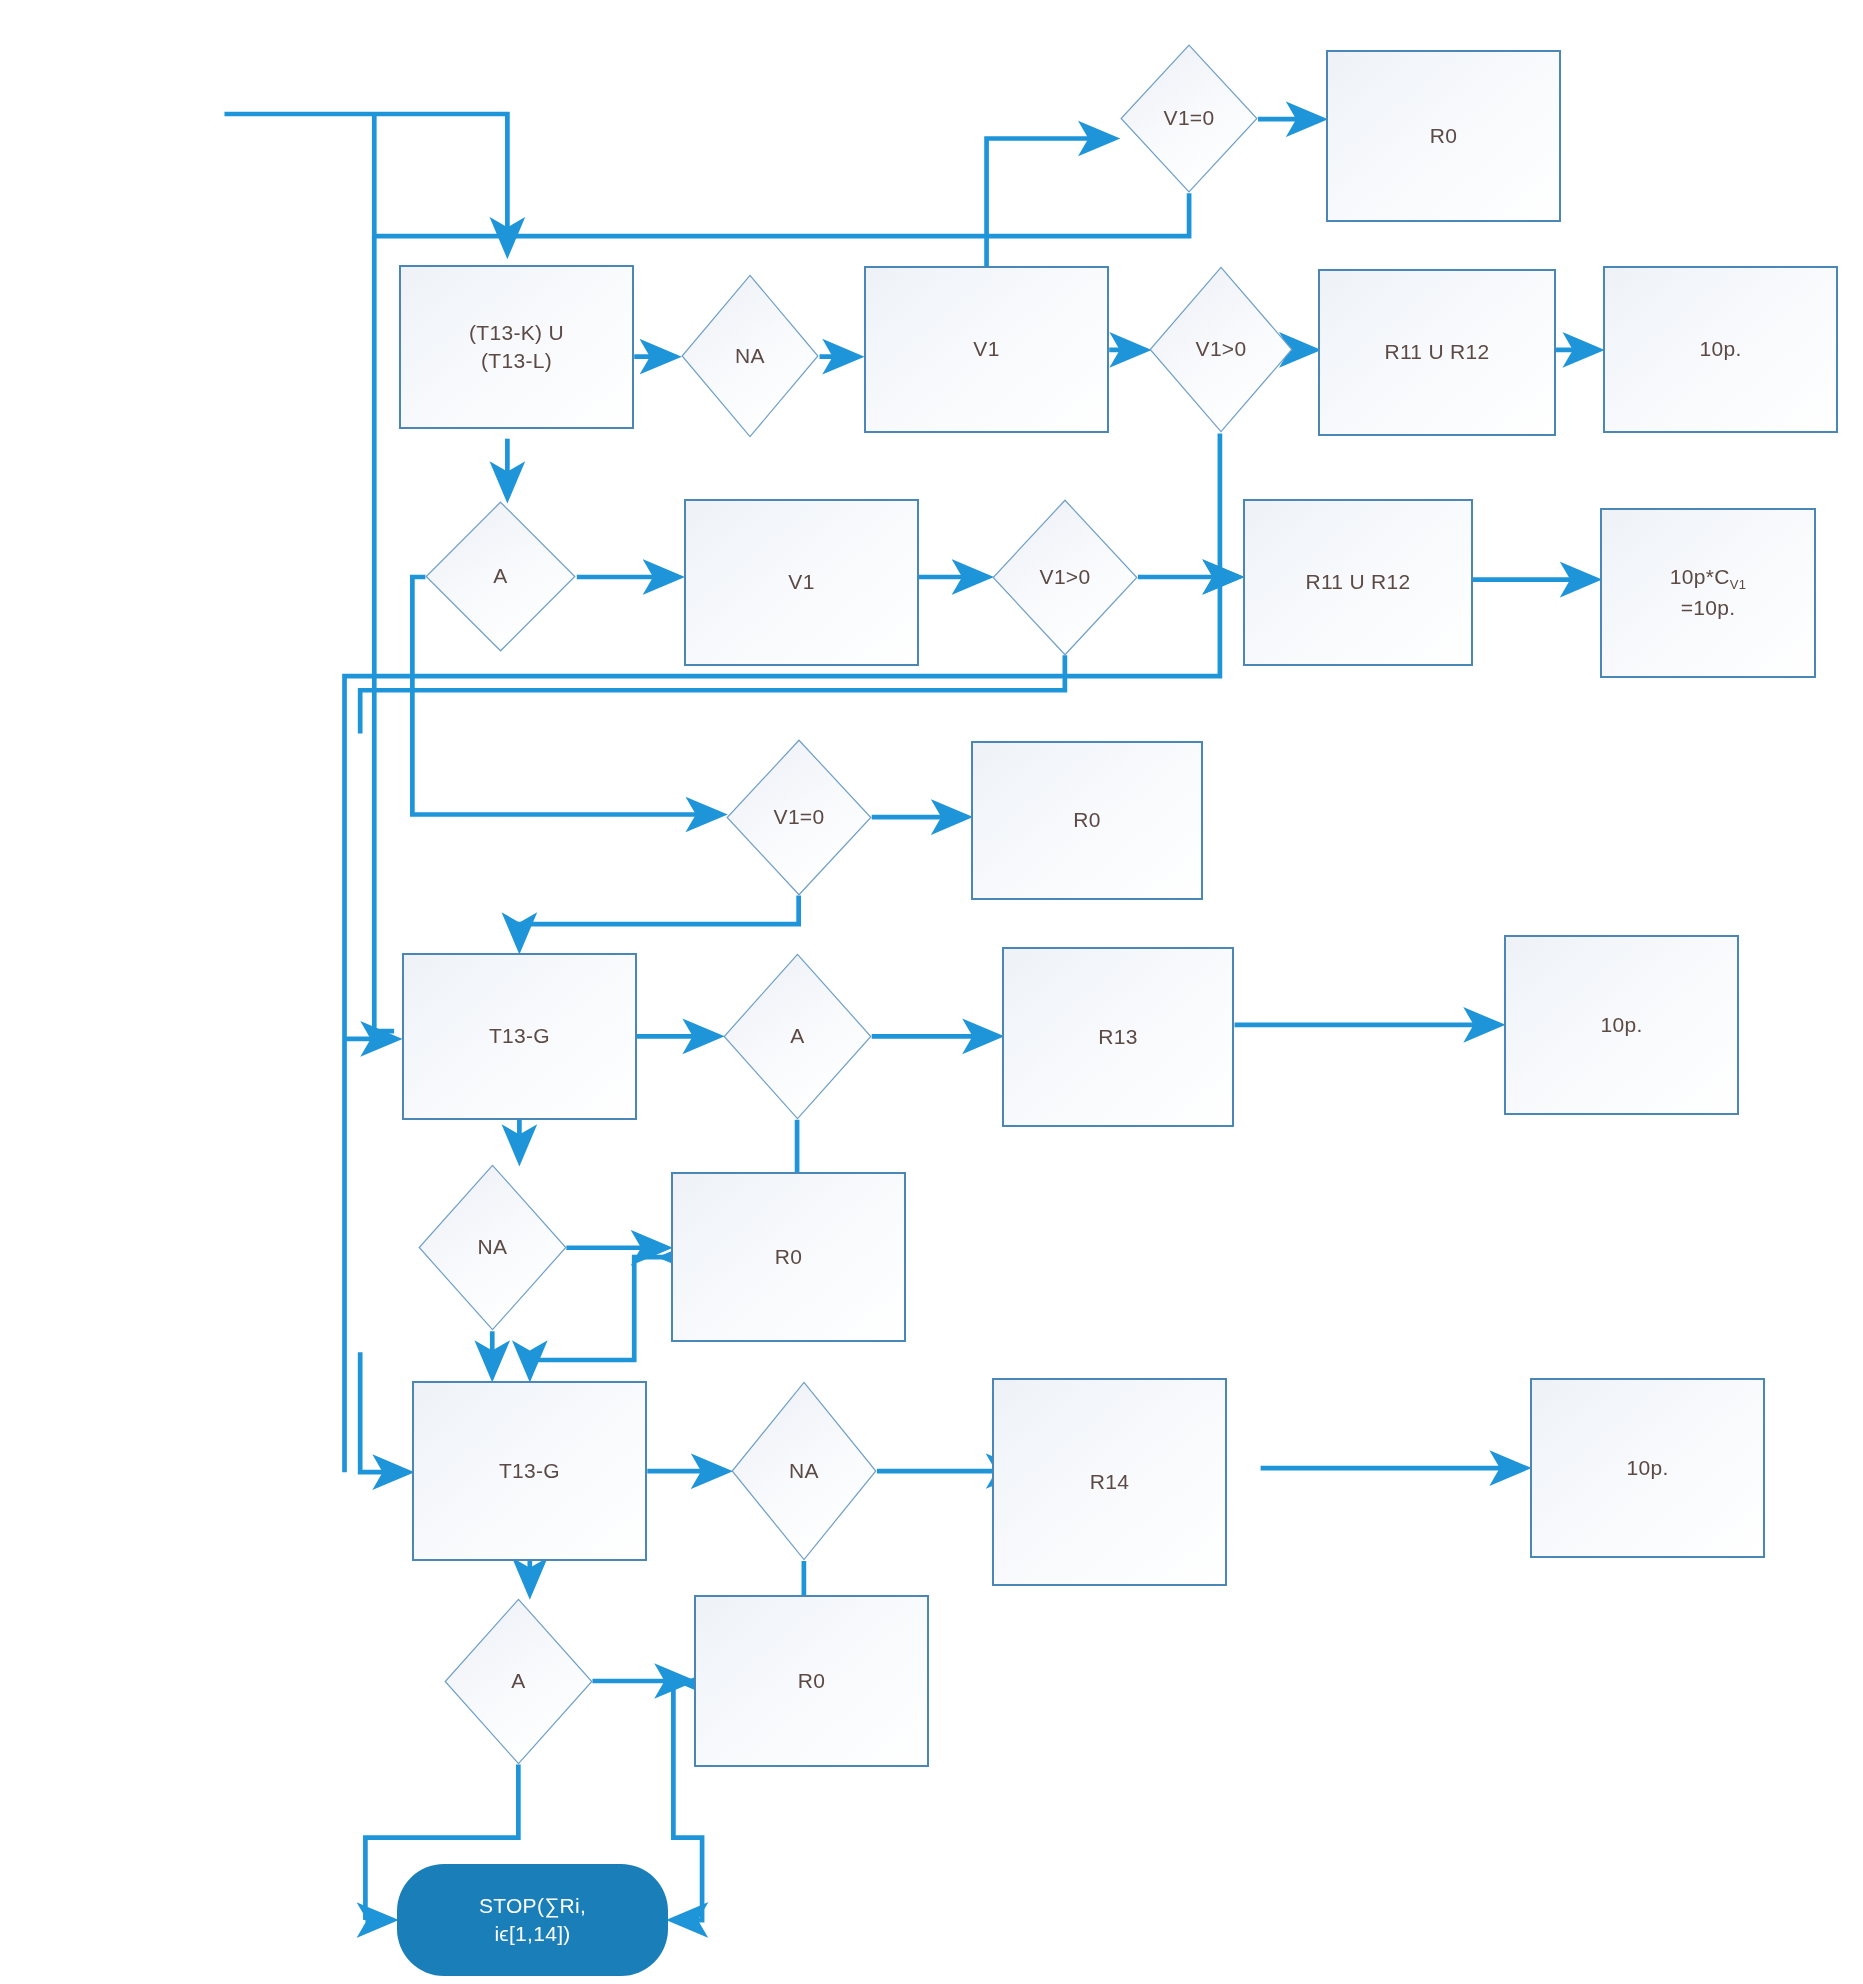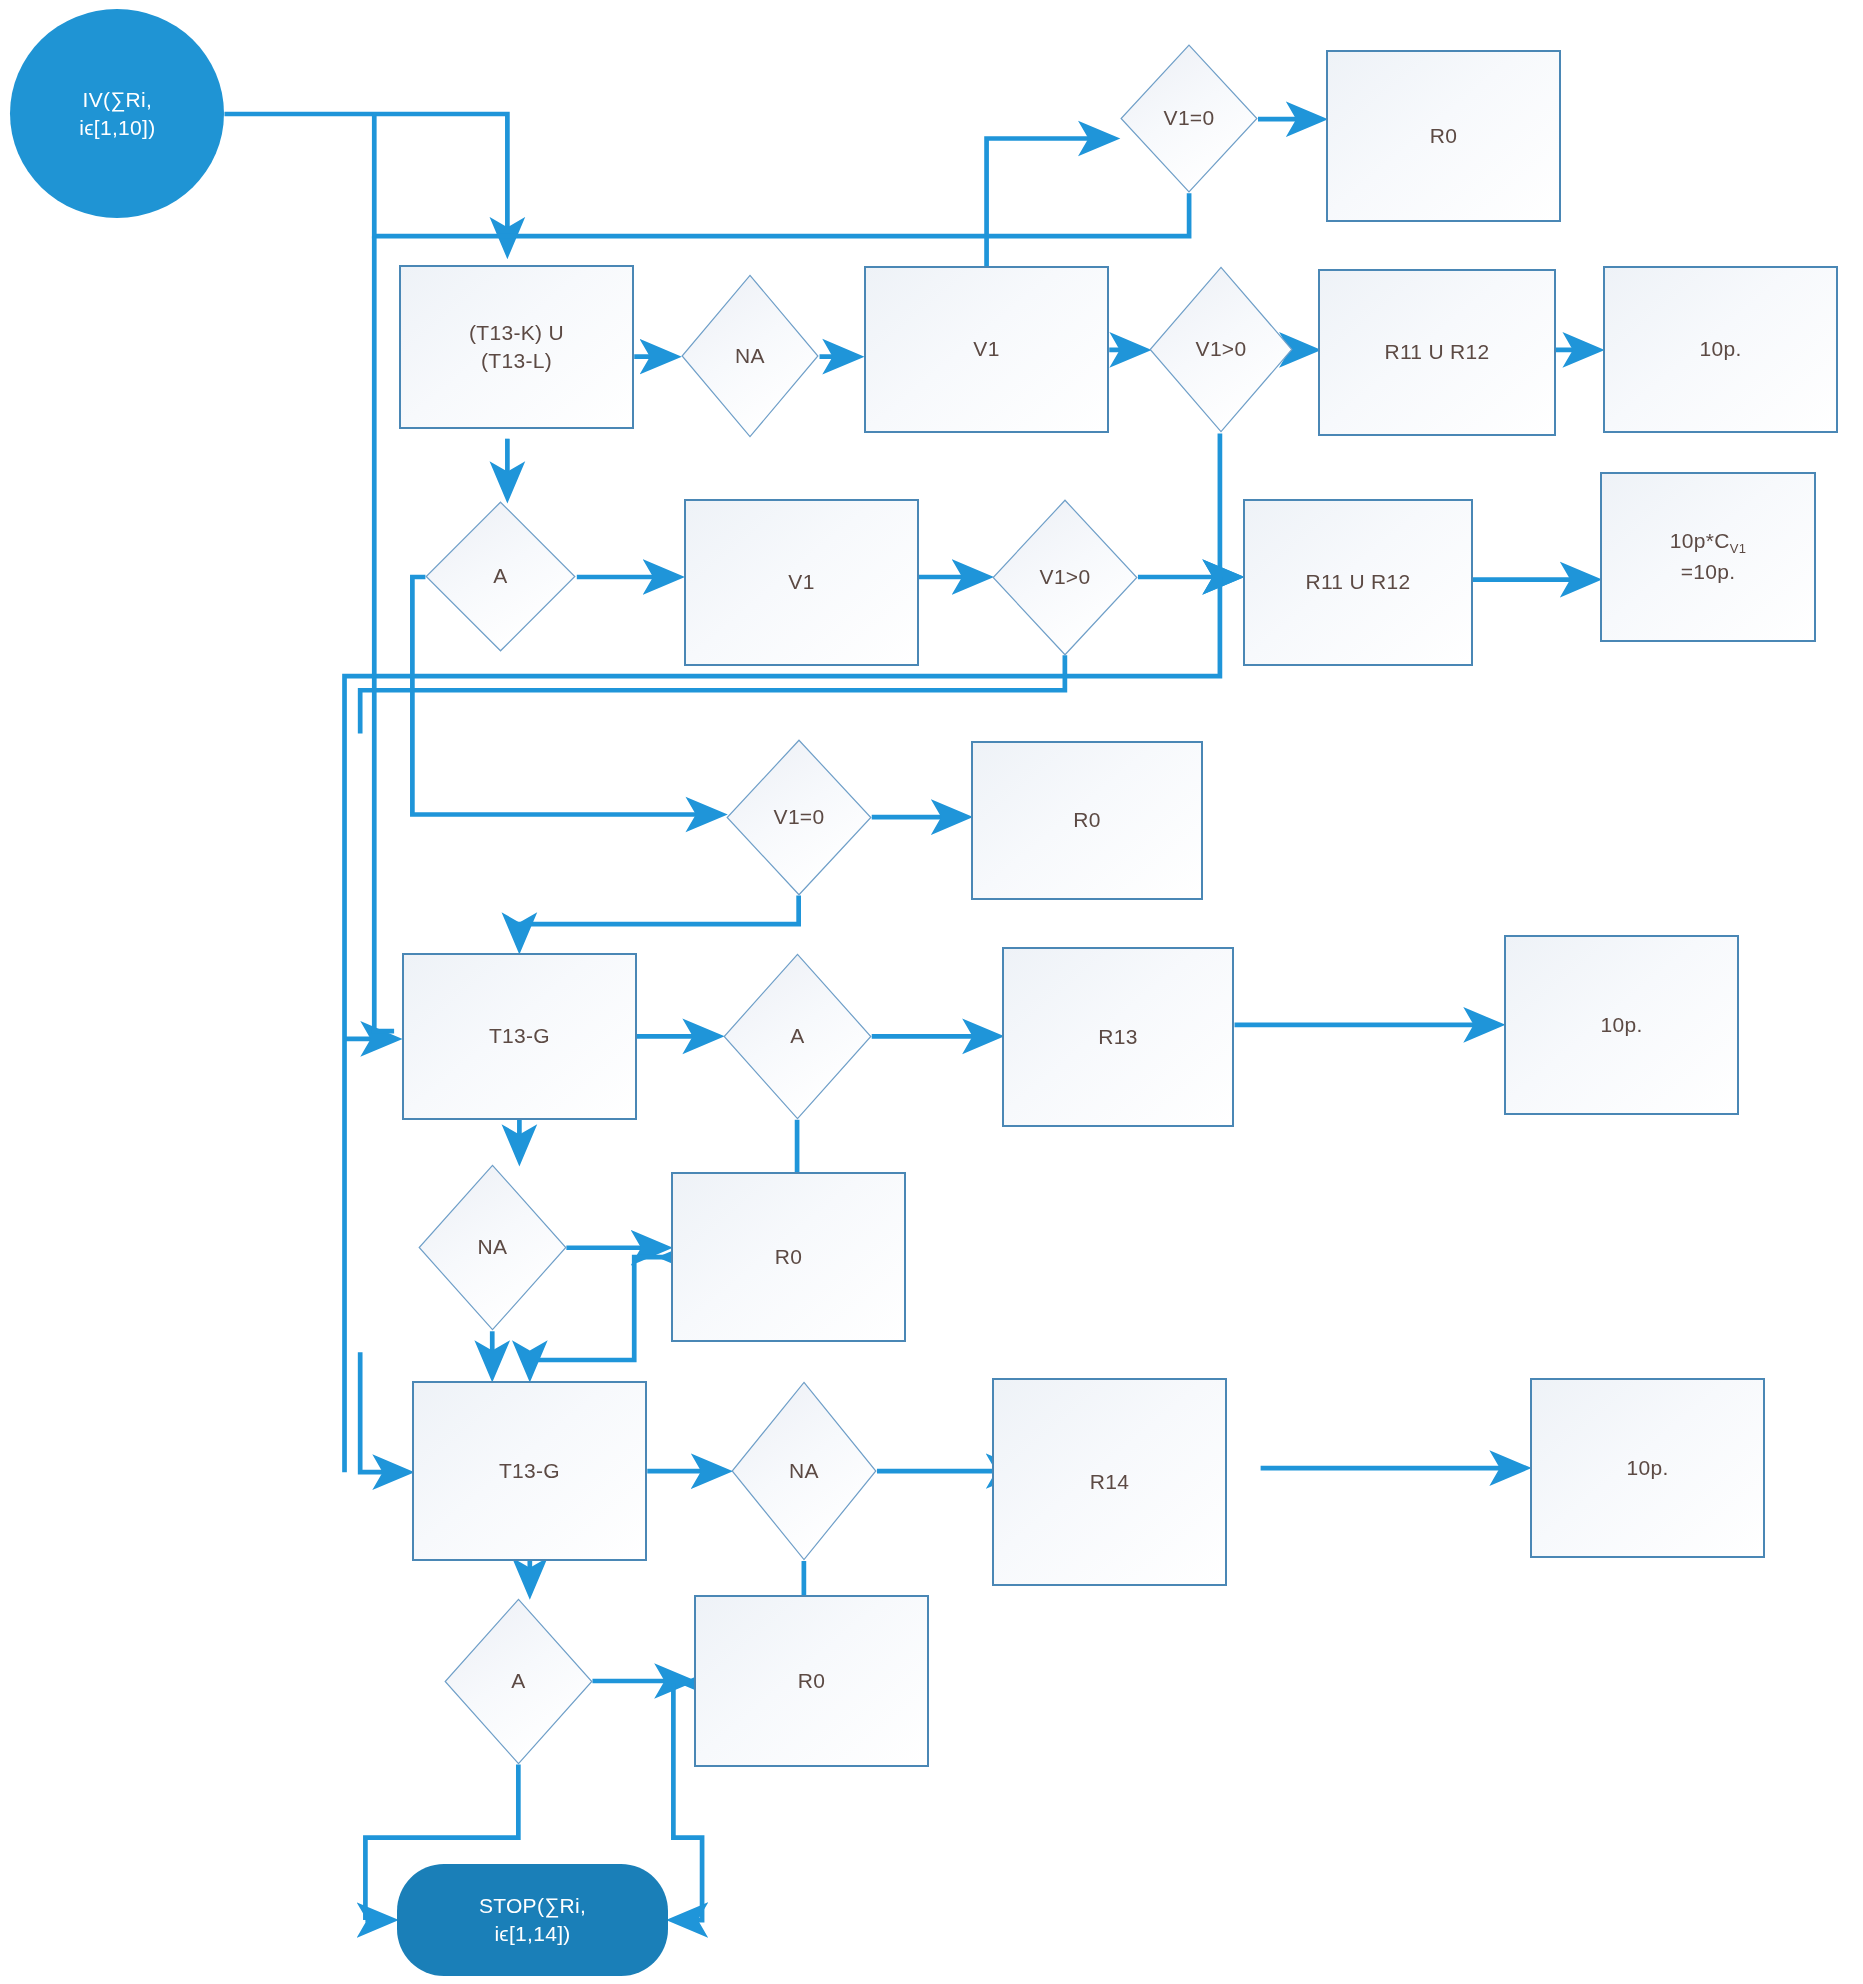--- a/index.html
+++ b/index.html
@@ -178,10 +178,6 @@
     </g>
   </svg>
 
-  <div class="node term start" style="left:10.4px; top:9.4px; width:214px; height:209px;">
-    <span class="lbl">IV(∑Ri,
-iϵ[1,10])</span>
-  </div>
 
   <div class="node dec" style="left:1120px; top:44px; width:138px; height:149px;">
     <svg class="dia" viewBox="0 0 100 100" preserveAspectRatio="none">

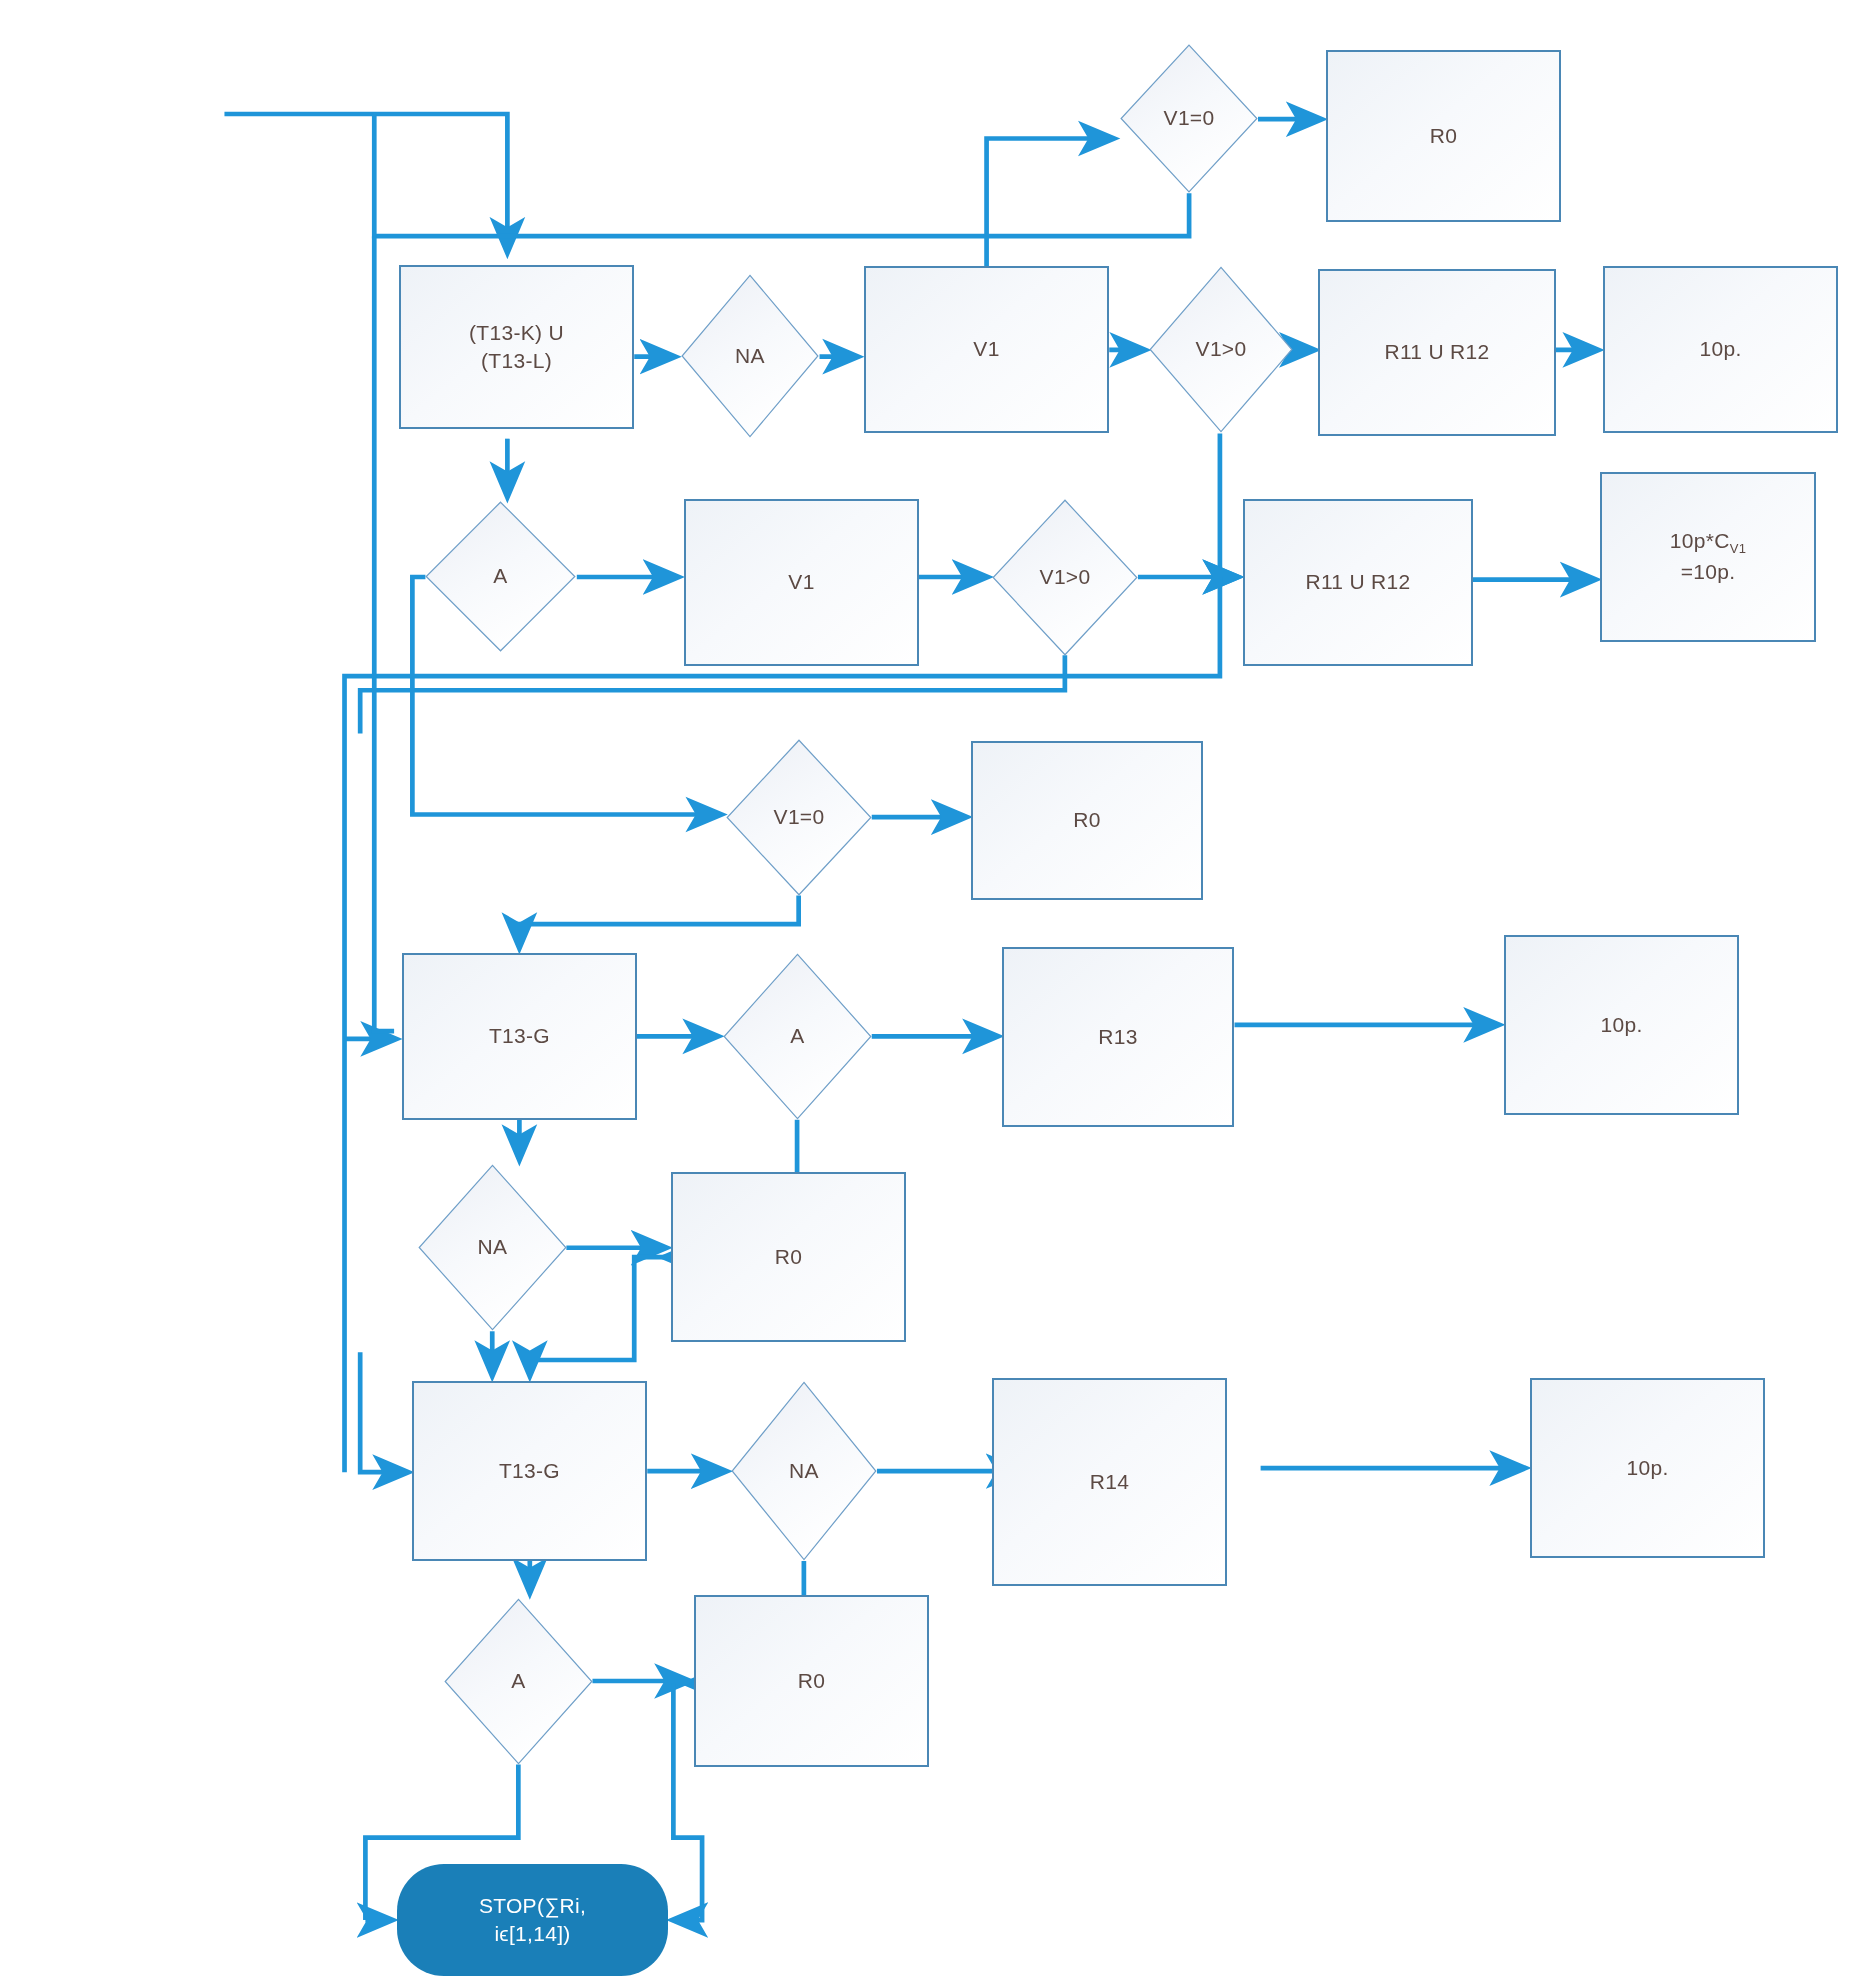--- a/index.html
+++ b/index.html
@@ -243,7 +243,7 @@
     <span class="lbl">R11 U R12</span>
   </div>
 
-  <div class="node proc" style="left:1600px; top:472px; width:216px; height:170px;">
+  <div class="node proc" style="left:1600px; top:508px; width:216px; height:170px;">
     <span class="lbl">10p*C<span class="sub">V1</span><br>=10p.</span>
   </div>
 

